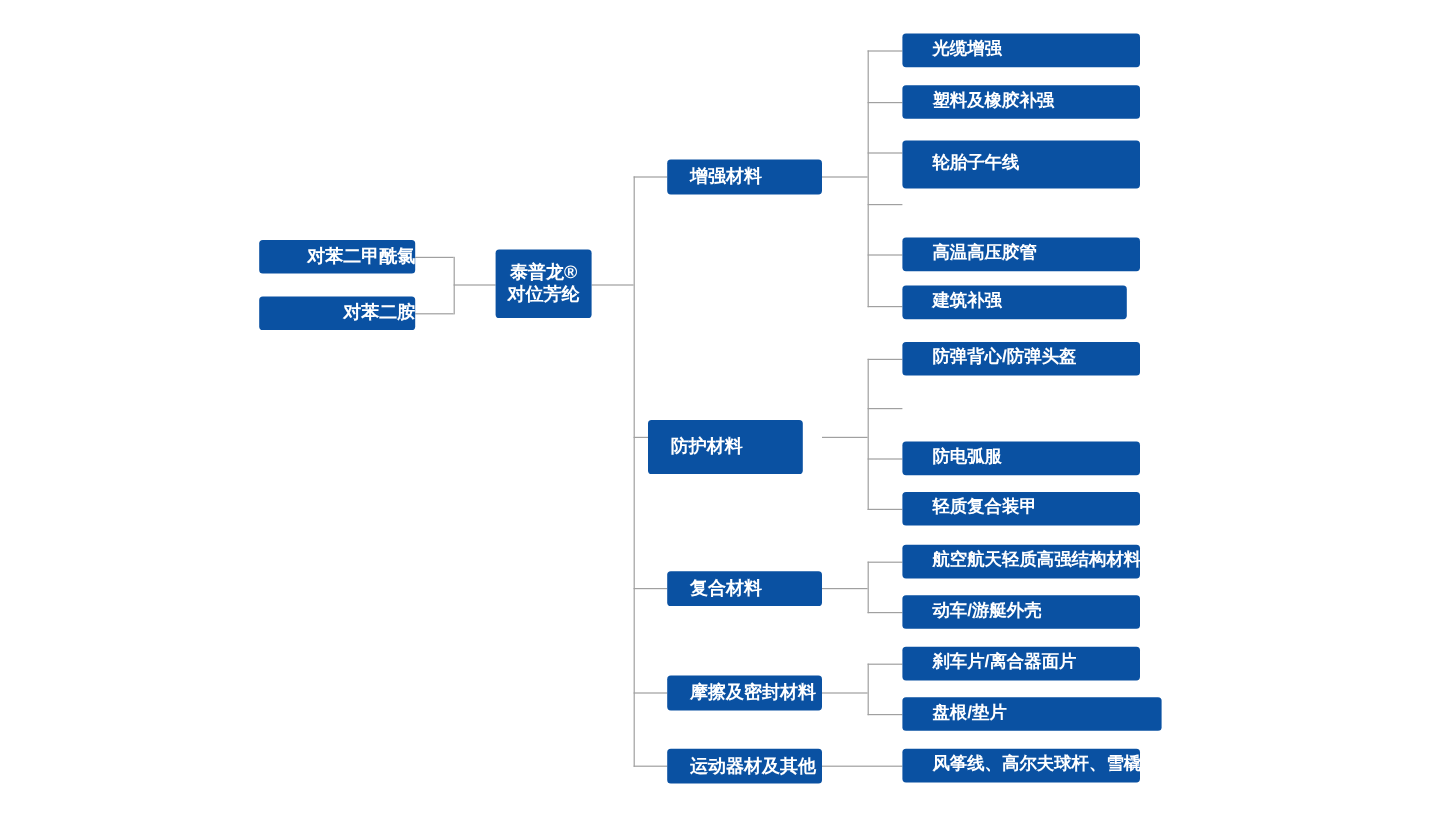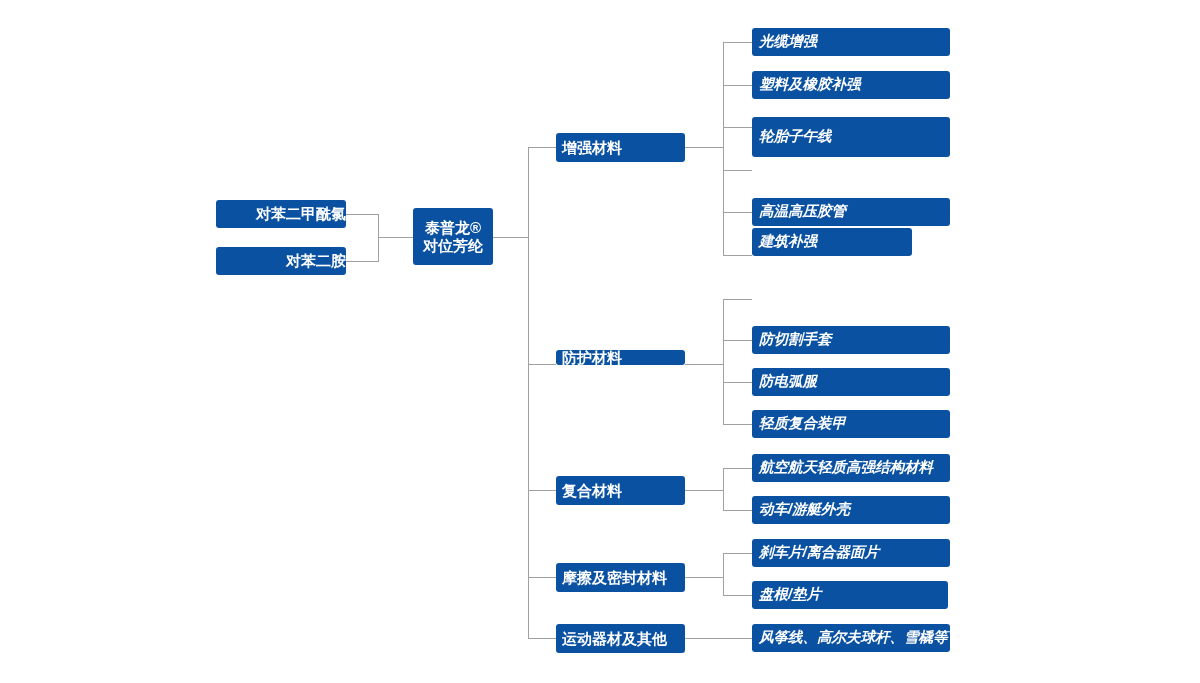--- a/index.html
+++ b/index.html
@@ -31,7 +31,7 @@
   }
   .node.center{justify-content:flex-end;text-align:center;}
   .node.padL{padding-left:6px;}
-  .node.leaf{padding-left:7px;font-size:14.5px;font-style:italic;}
+  .node.leaf{padding-left:25px;font-size:14.5px;}
   .node.root{flex-direction:column;justify-content:center;}
   .cline{position:absolute;background:var(--line);}
   .cline.h{height:1px;}

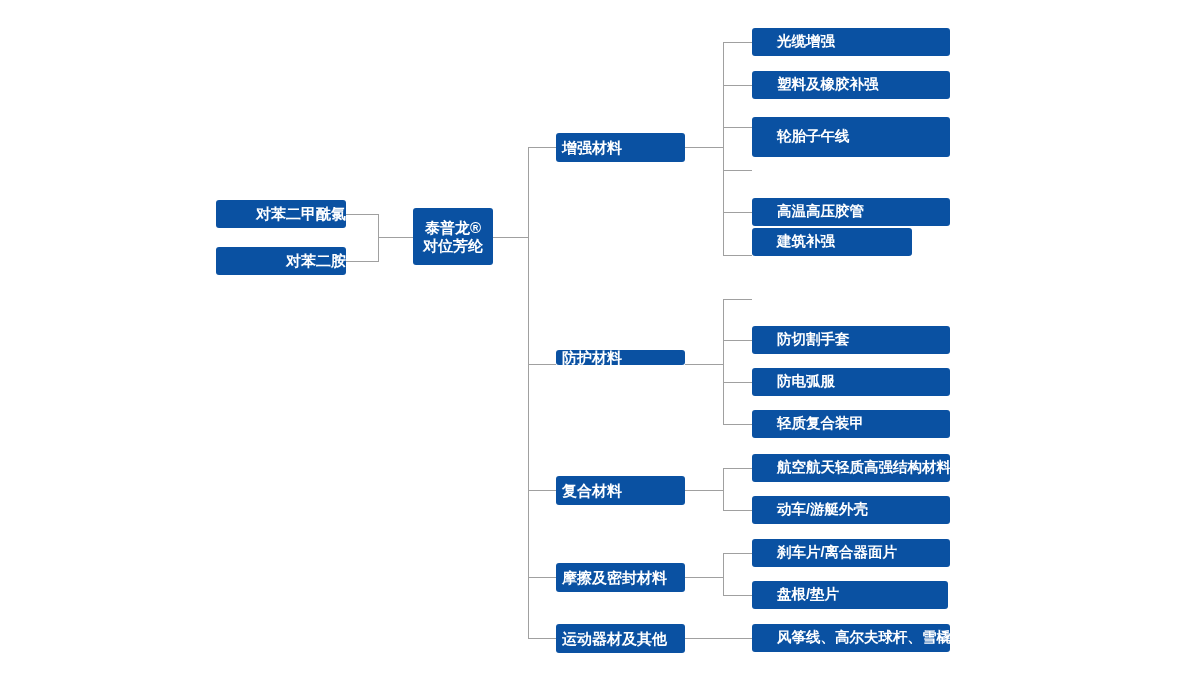--- a/index.html
+++ b/index.html
@@ -30,7 +30,7 @@
     line-height:1.2;
   }
   .node.center{justify-content:flex-end;text-align:center;}
-  .node.padL{padding-left:6px;}
+  .node.padL{padding-left:19px;}
   .node.leaf{padding-left:25px;font-size:14.5px;}
   .node.root{flex-direction:column;justify-content:center;}
   .cline{position:absolute;background:var(--line);}

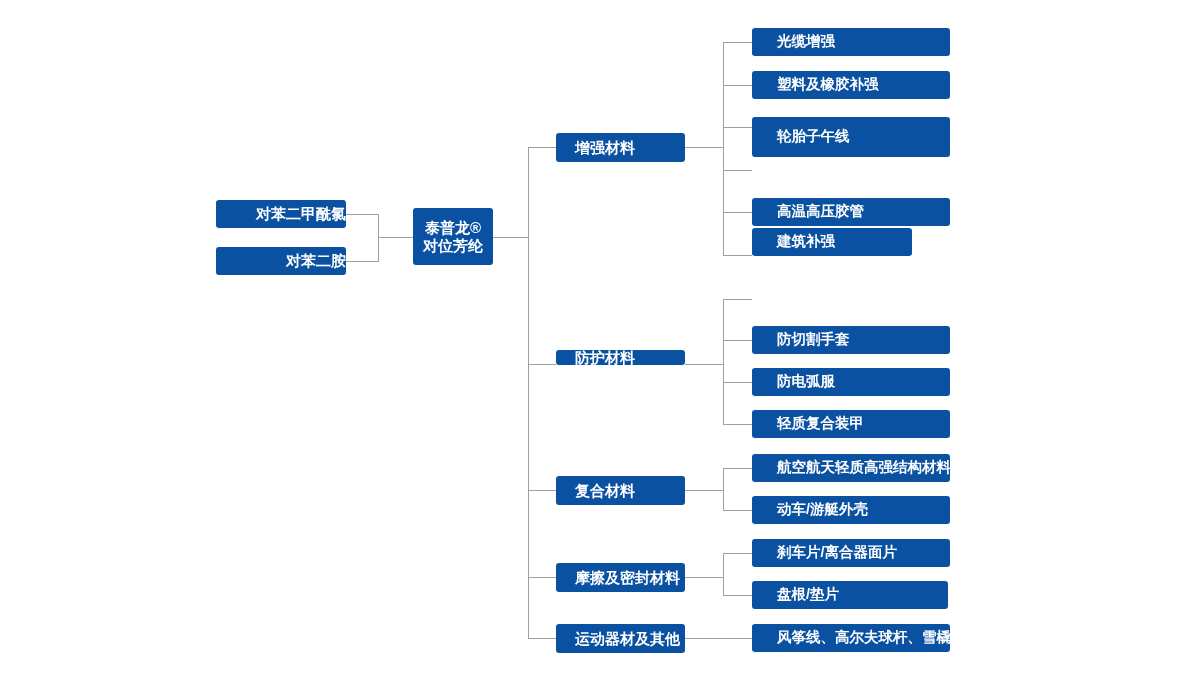--- a/index.html
+++ b/index.html
@@ -123,7 +123,7 @@
   <div class="node leaf" style="left:752px;top:198px;width:198px;height:28px">
     <span>高温高压胶管</span>
   </div>
-  <div class="node leaf" style="left:752px;top:228px;width:160px;height:28px">
+  <div class="node leaf" style="left:752px;top:238px;width:187px;height:28px">
     <span>建筑补强</span>
   </div>
 

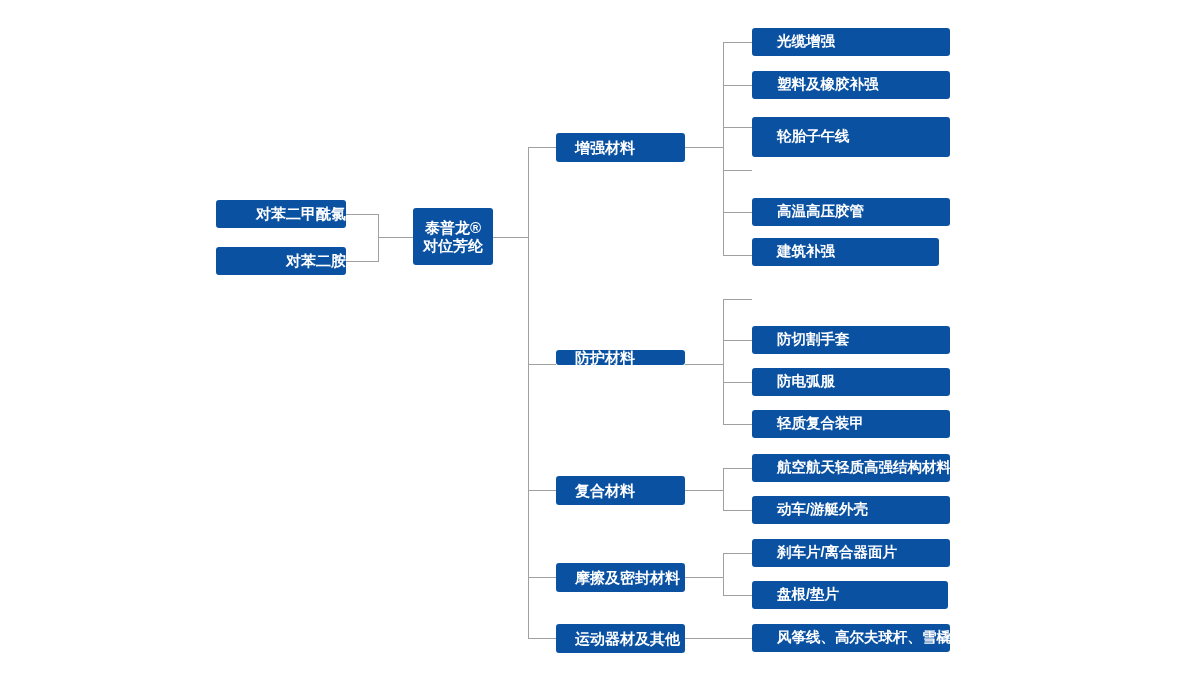--- a/index.html
+++ b/index.html
@@ -127,6 +127,9 @@
     <span>建筑补强</span>
   </div>
 
+  <div class="node leaf" style="left:752px;top:285px;width:198px;height:28px">
+    <span>防弹背心/防弹头盔</span>
+  </div>
   <div class="node leaf" style="left:752px;top:326px;width:198px;height:28px">
     <span>防切割手套</span>
   </div>

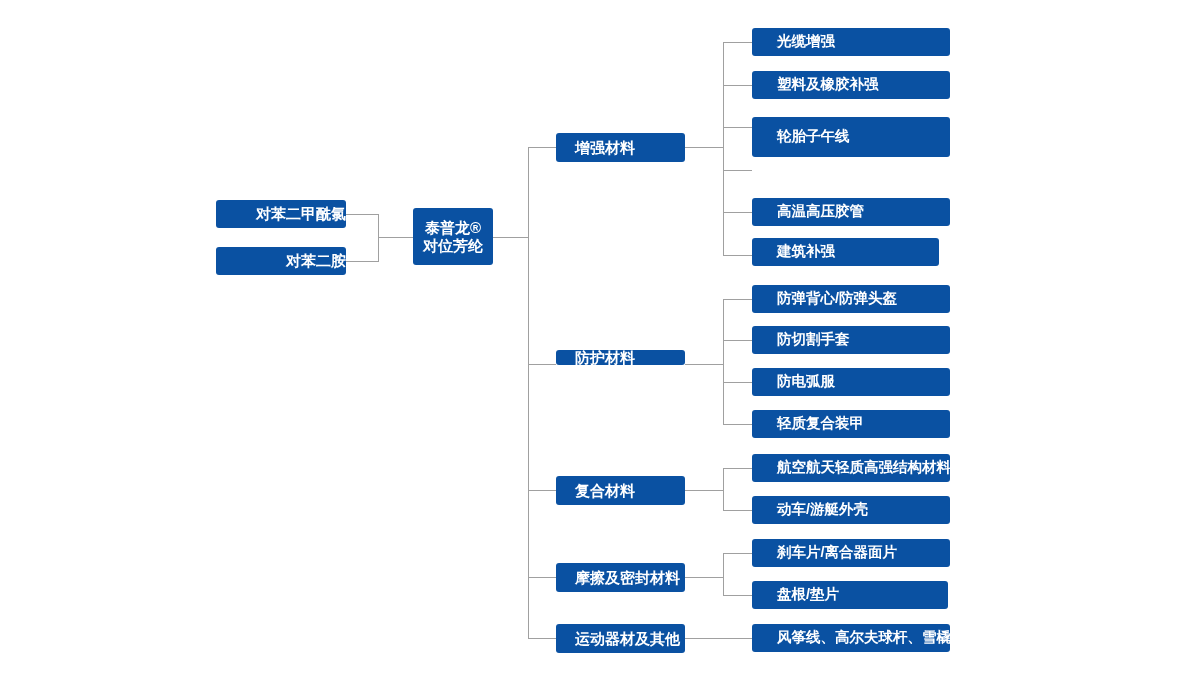--- a/index.html
+++ b/index.html
@@ -130,9 +130,6 @@
   <div class="node leaf" style="left:752px;top:285px;width:198px;height:28px">
     <span>防弹背心/防弹头盔</span>
   </div>
-  <div class="node leaf" style="left:752px;top:326px;width:198px;height:28px">
-    <span>防切割手套</span>
-  </div>
   <div class="node leaf" style="left:752px;top:368px;width:198px;height:28px">
     <span>防电弧服</span>
   </div>

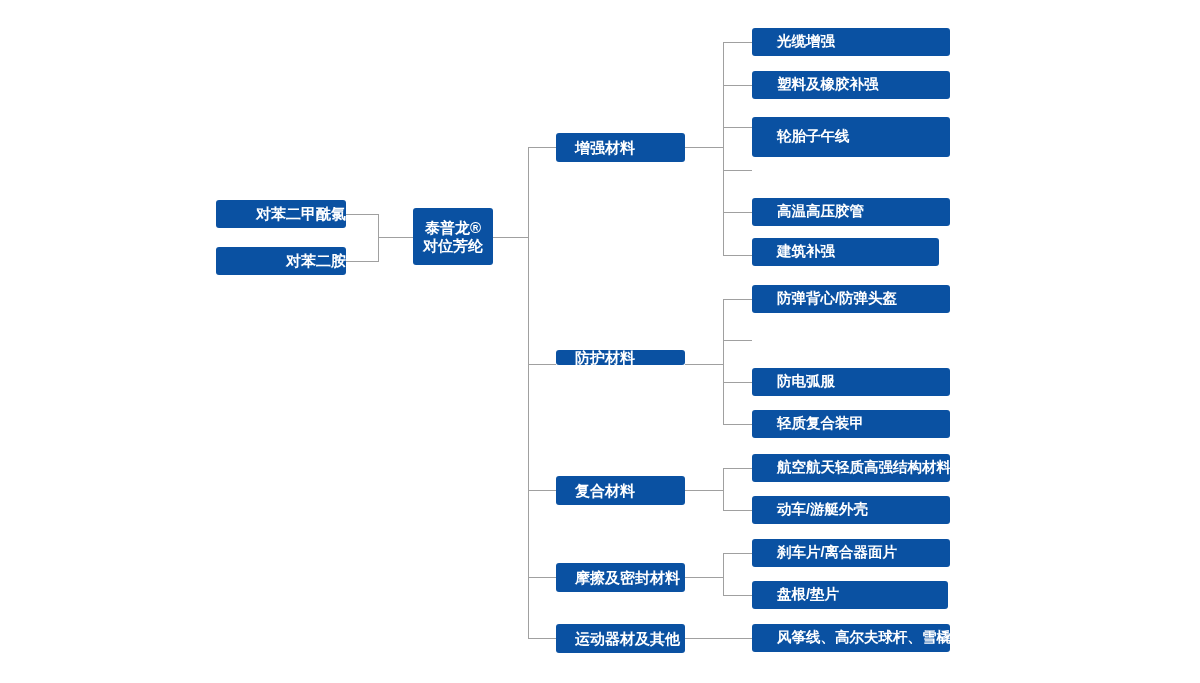--- a/index.html
+++ b/index.html
@@ -98,7 +98,7 @@
   <div class="node padL" style="left:556px;top:133px;width:129px;height:29px">
     <span>增强材料</span>
   </div>
-  <div class="node padL" style="left:556px;top:350px;width:129px;height:15px">
+  <div class="node padL" style="left:540px;top:350px;width:129px;height:45px">
     <span>防护材料</span>
   </div>
   <div class="node padL" style="left:556px;top:476px;width:129px;height:29px">

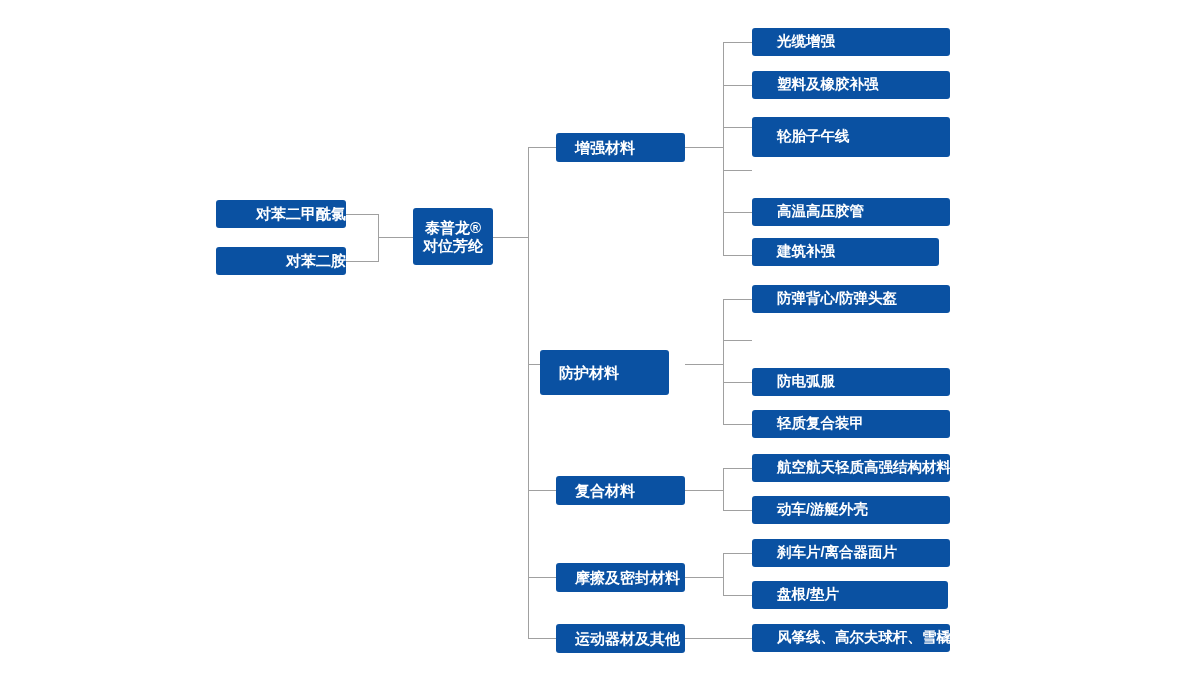--- a/index.html
+++ b/index.html
@@ -147,7 +147,7 @@
   <div class="node leaf" style="left:752px;top:539px;width:198px;height:28px">
     <span>刹车片/离合器面片</span>
   </div>
-  <div class="node leaf" style="left:752px;top:581px;width:196px;height:28px">
+  <div class="node leaf" style="left:752px;top:581px;width:216px;height:28px">
     <span>盘根/垫片</span>
   </div>
 

